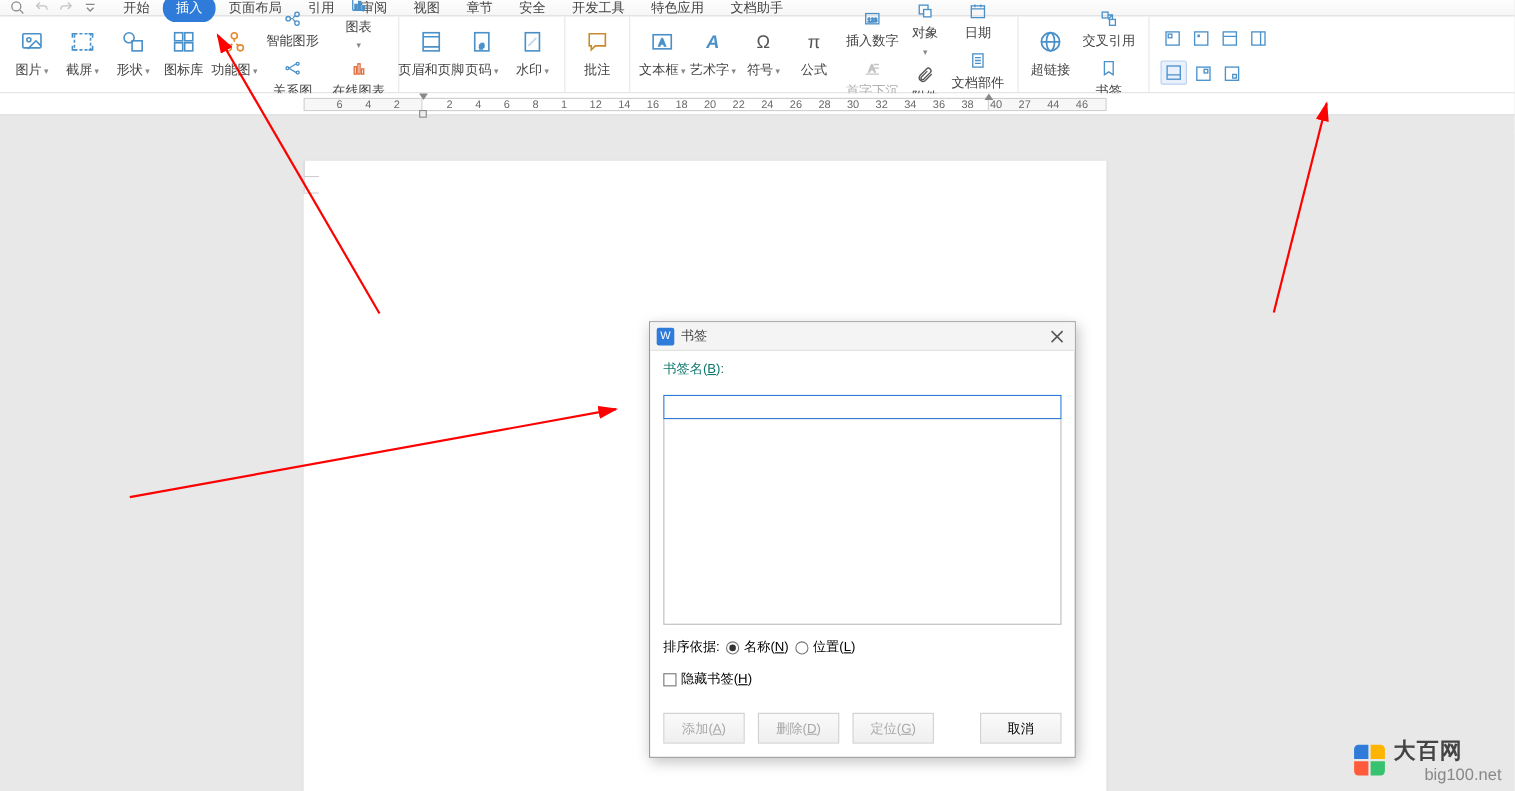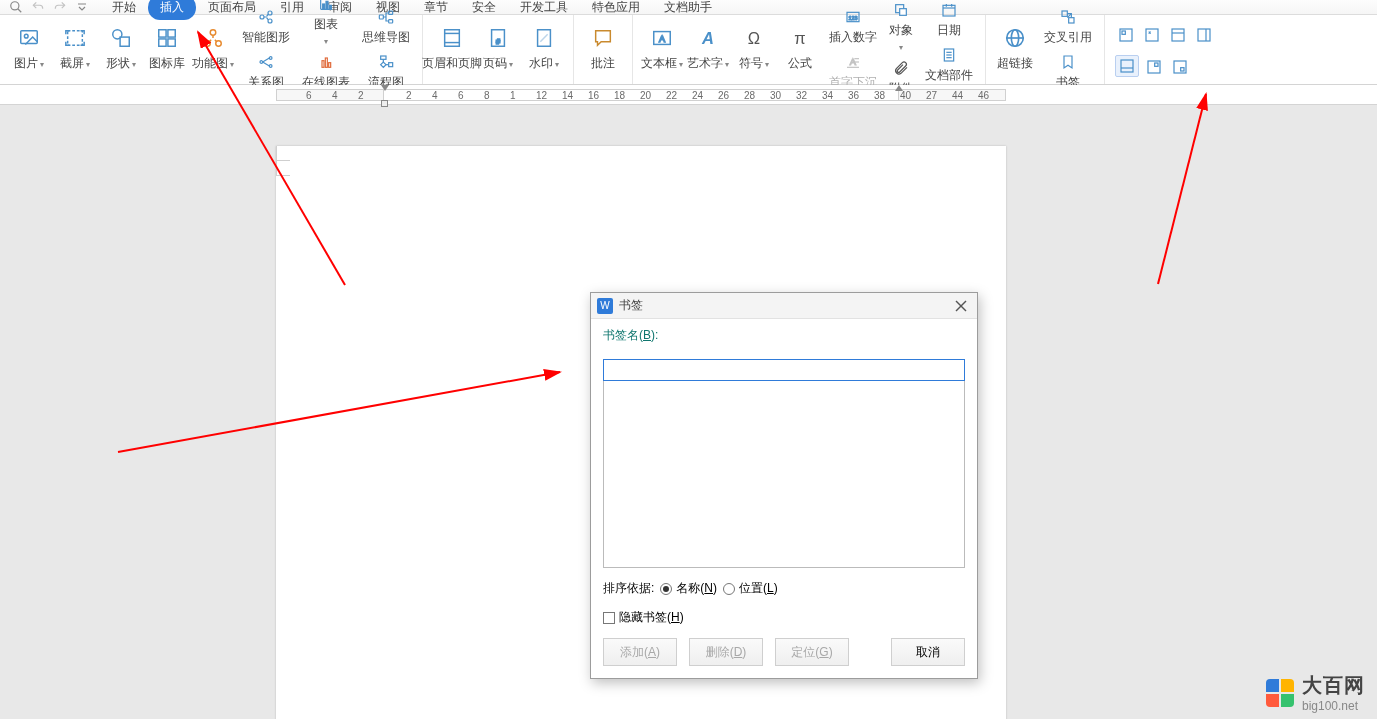--- a/index.html
+++ b/index.html
@@ -222,31 +222,6 @@
           </span>
           <span>在线图表</span>
           <span class="caret">▾</span>
-        </div>
-    </div>
-    <div class="stack">
-      <div class="smbtn">
-          <span class="ico">
-            <svg width="16" height="16" viewBox="0 0 24 24" fill="none" stroke="#4a90c9" stroke-width="1.8">
-              <rect x="2" y="9" width="6" height="6" rx="1"></rect>
-              <rect x="16" y="3" width="6" height="5" rx="1"></rect>
-              <rect x="16" y="16" width="6" height="5" rx="1"></rect>
-              <path d="M8 12h4M12 12V6h4M12 12v6h4"></path>
-            </svg>
-          </span>
-          <span>思维导图</span>
-        </div>
-      <div class="smbtn">
-          <span class="ico">
-            <svg width="16" height="16" viewBox="0 0 24 24" fill="none" stroke="#4a90c9" stroke-width="1.8">
-              <rect x="4" y="3" width="8" height="5"></rect>
-              <path d="M8 8v4"></path>
-              <path d="M4 16l4-4 4 4-4 4z"></path>
-              <path d="M12 16h4"></path>
-              <rect x="16" y="13" width="6" height="6"></rect>
-            </svg>
-          </span>
-          <span>流程图</span>
         </div>
     </div>
   </div>

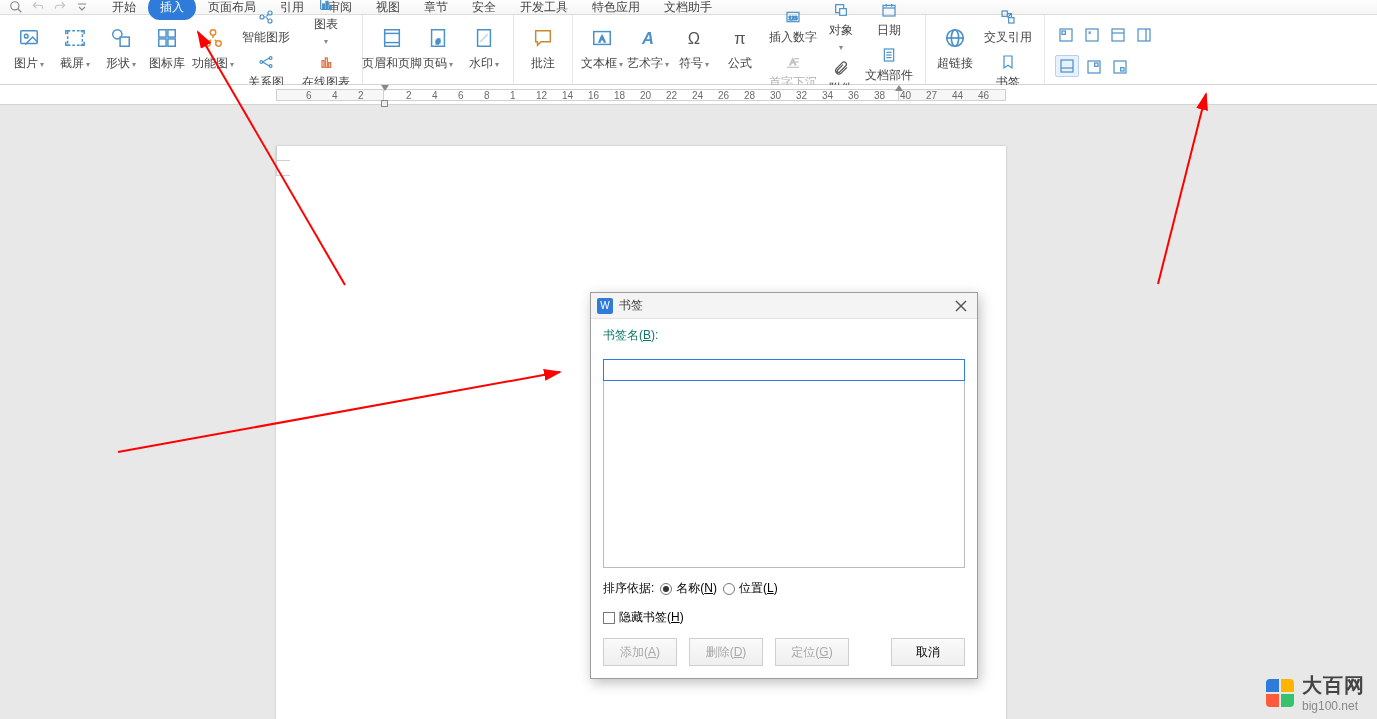--- a/index.html
+++ b/index.html
@@ -60,7 +60,7 @@
   .dialog .rcircle { width:12px;height:12px;border:1px solid #777;border-radius:50%;display:flex;align-items:center;justify-content:center; }
   .dialog .rcircle.checked::after { content:""; width:6px;height:6px;background:#333;border-radius:50%; }
   .dialog .cbox { width:12px;height:12px;border:1px solid #777;background:#fff; }
-  .dialog .btns { display:flex; gap:12px; margin-top:12px; align-items:center; }
+  .dialog .btns { display:flex; gap:12px; margin-top:22px; align-items:center; }
   .dialog .btn { width:74px; height:28px; border:1px solid #cfcfcf; background:linear-gradient(#fafafa,#efefef); display:flex;align-items:center;justify-content:center; cursor:pointer; }
   .dialog .btn.disabled { color:#a8a8a8; cursor:default; }
   .dialog .btns .spacer { flex:1; }

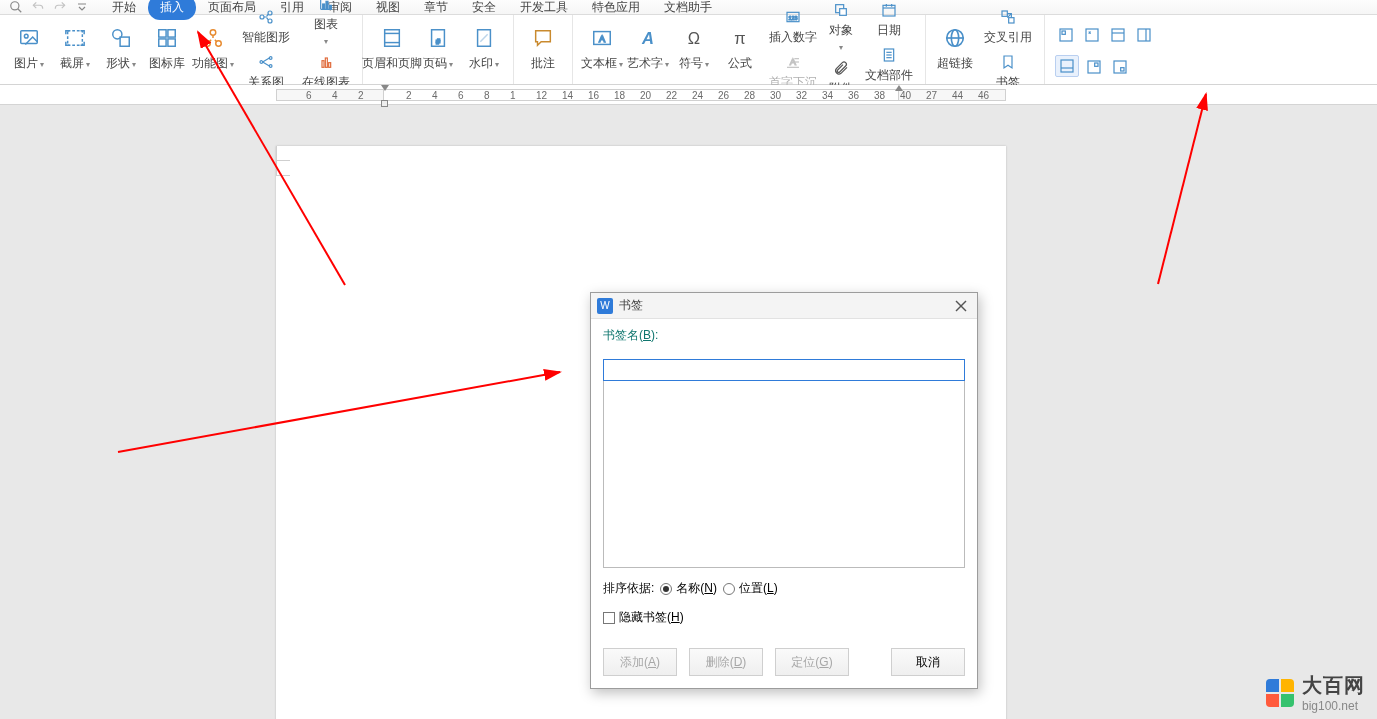--- a/index.html
+++ b/index.html
@@ -74,7 +74,7 @@
   .wm-logo span:nth-child(4){background:#36c26e;border-radius:0 0 4px 0;}
   .wm-text { display:flex; flex-direction:column; align-items:flex-start; }
   .wm-main { font-size:20px; font-weight:bold; color:#444; letter-spacing:1px; }
-  .wm-sub { font-size:12px; color:#888; }
+  .wm-sub { font-size:15px; color:#888;margin-left:28px; }
 
   .ul { text-decoration: underline; }
 </style>

